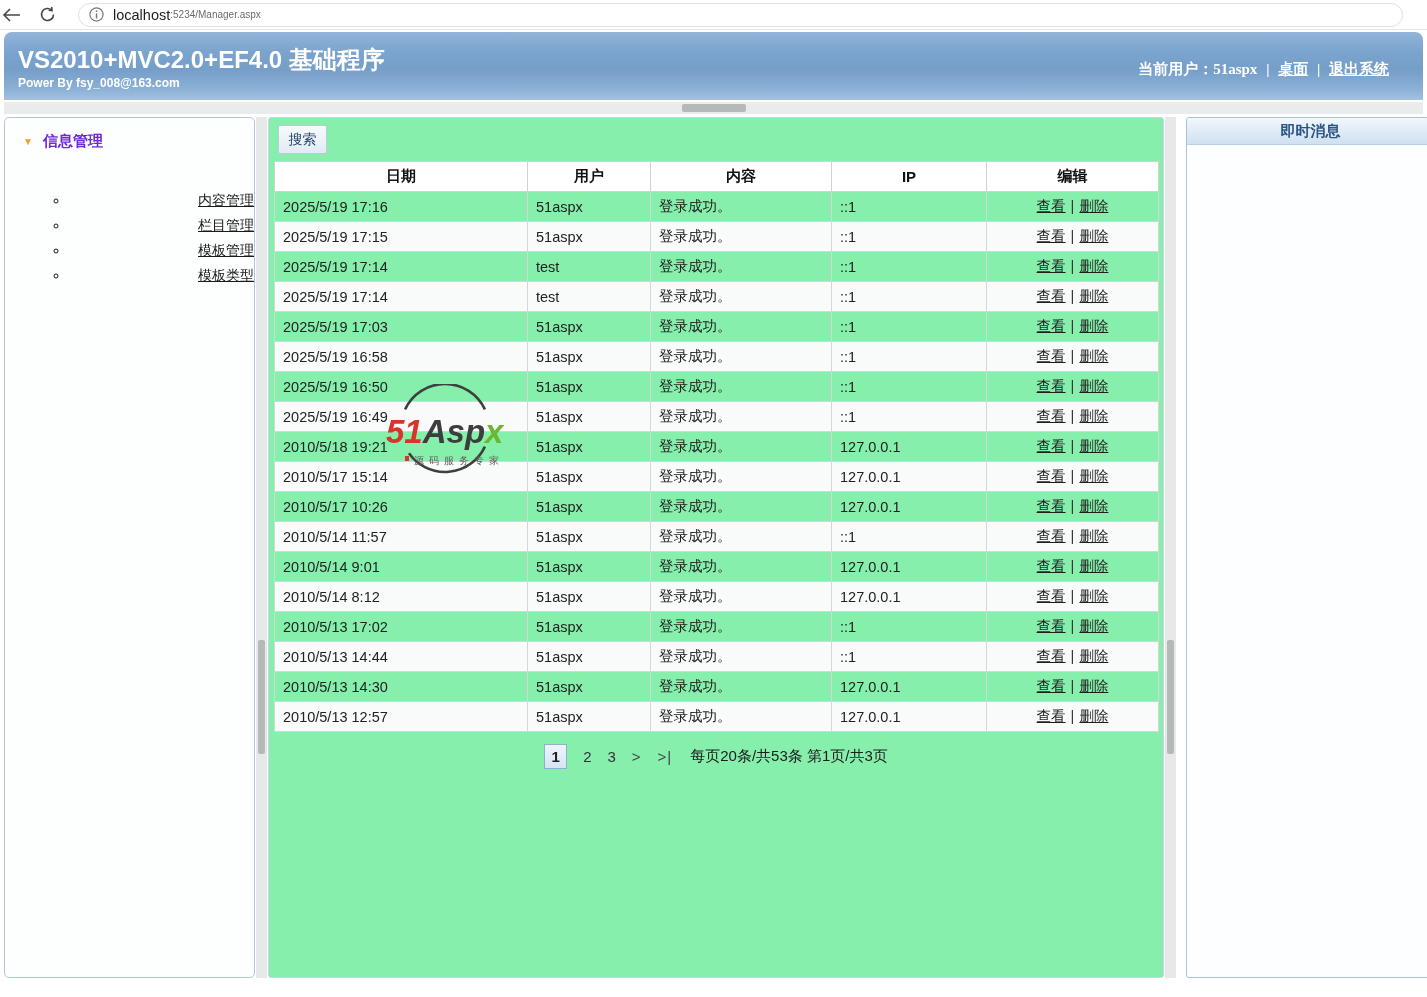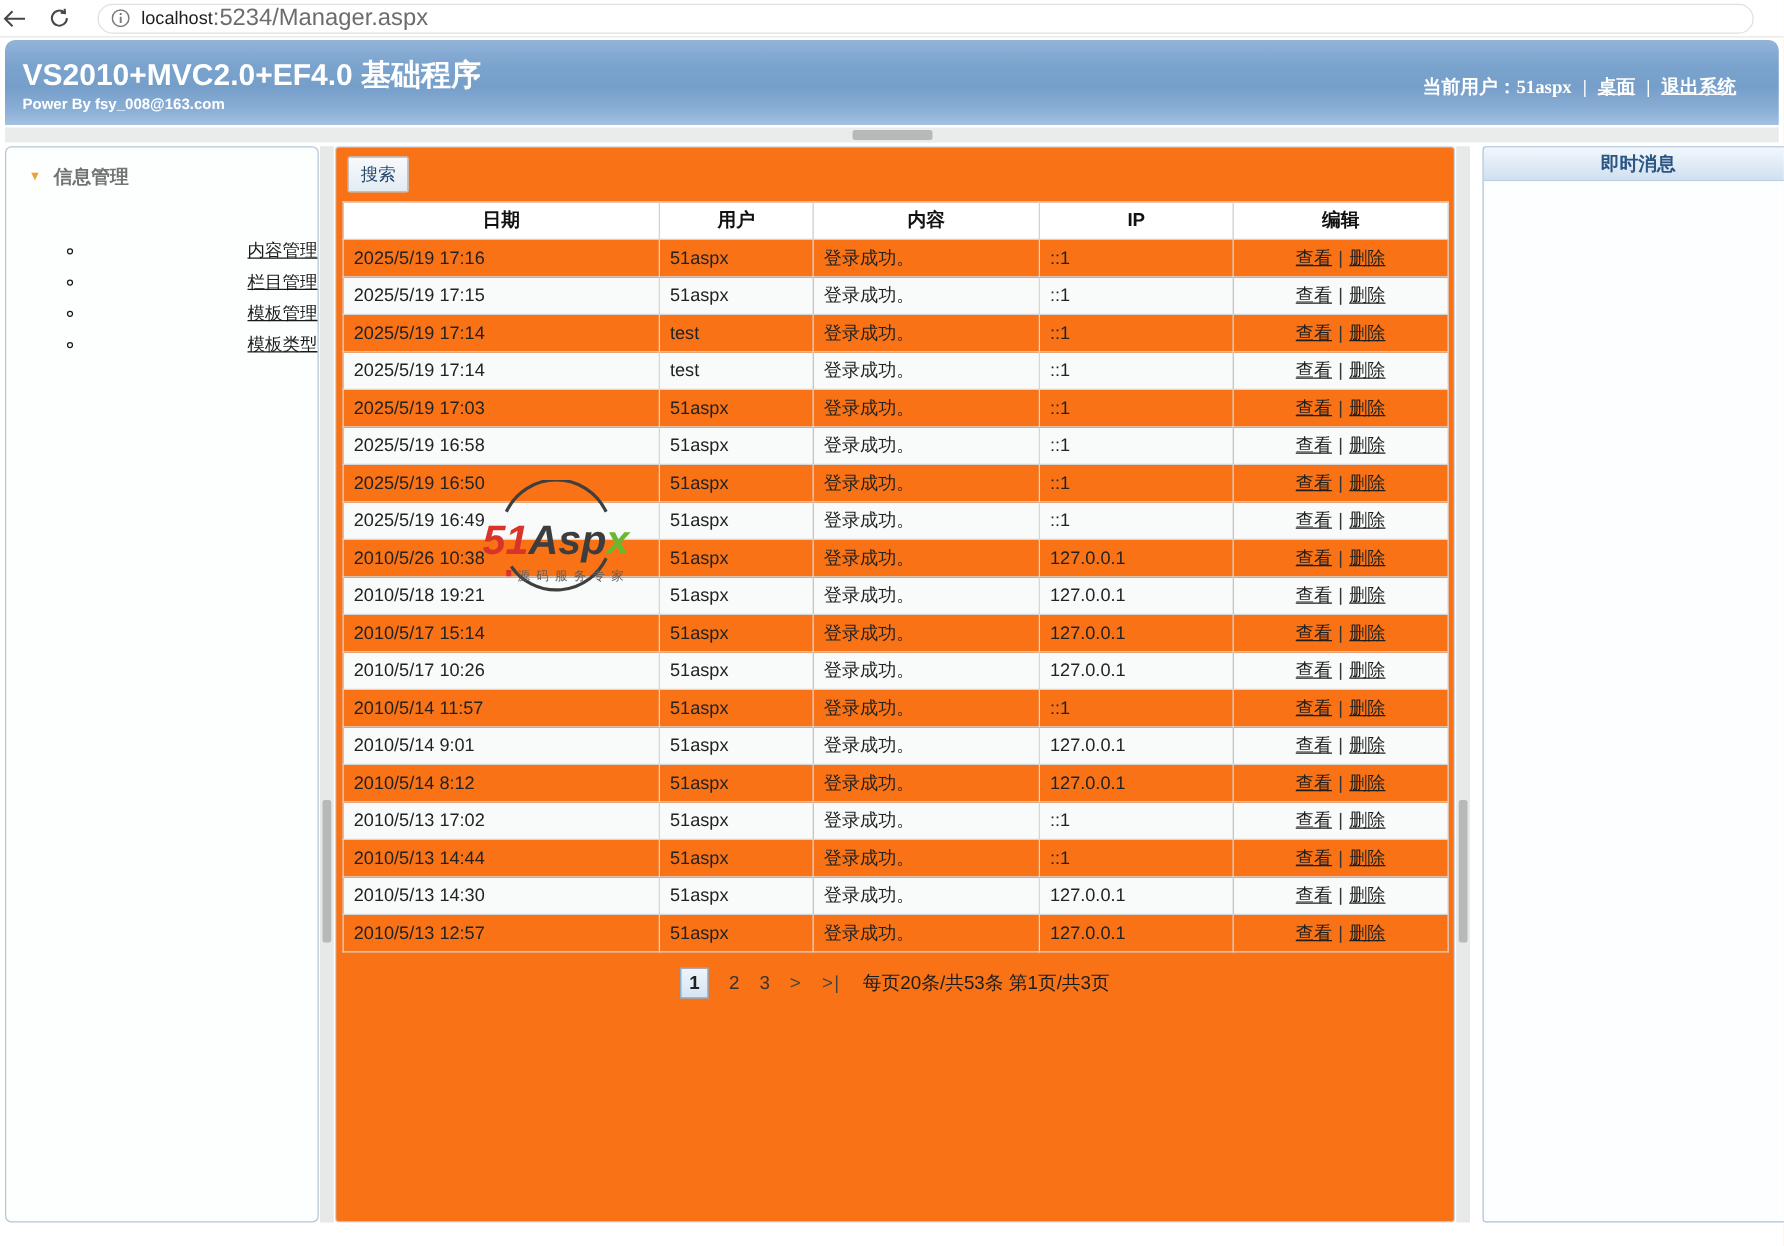--- a/index.html
+++ b/index.html
@@ -15,7 +15,7 @@
     display:flex; align-items:center; padding:0 10px; margin-left:6px; }
   .addr-pill .info-ic { margin-right:9px; display:flex; align-items:center; }
   .url-host { font-size:14.5px; color:#1d1d1d; }
-  .url-rest { font-size:19px; color:#6c6c6c; }
+  .url-rest { font-size:10px; color:#6c6c6c; }
 
   
   .page { padding:2px 4px 0 4px; }

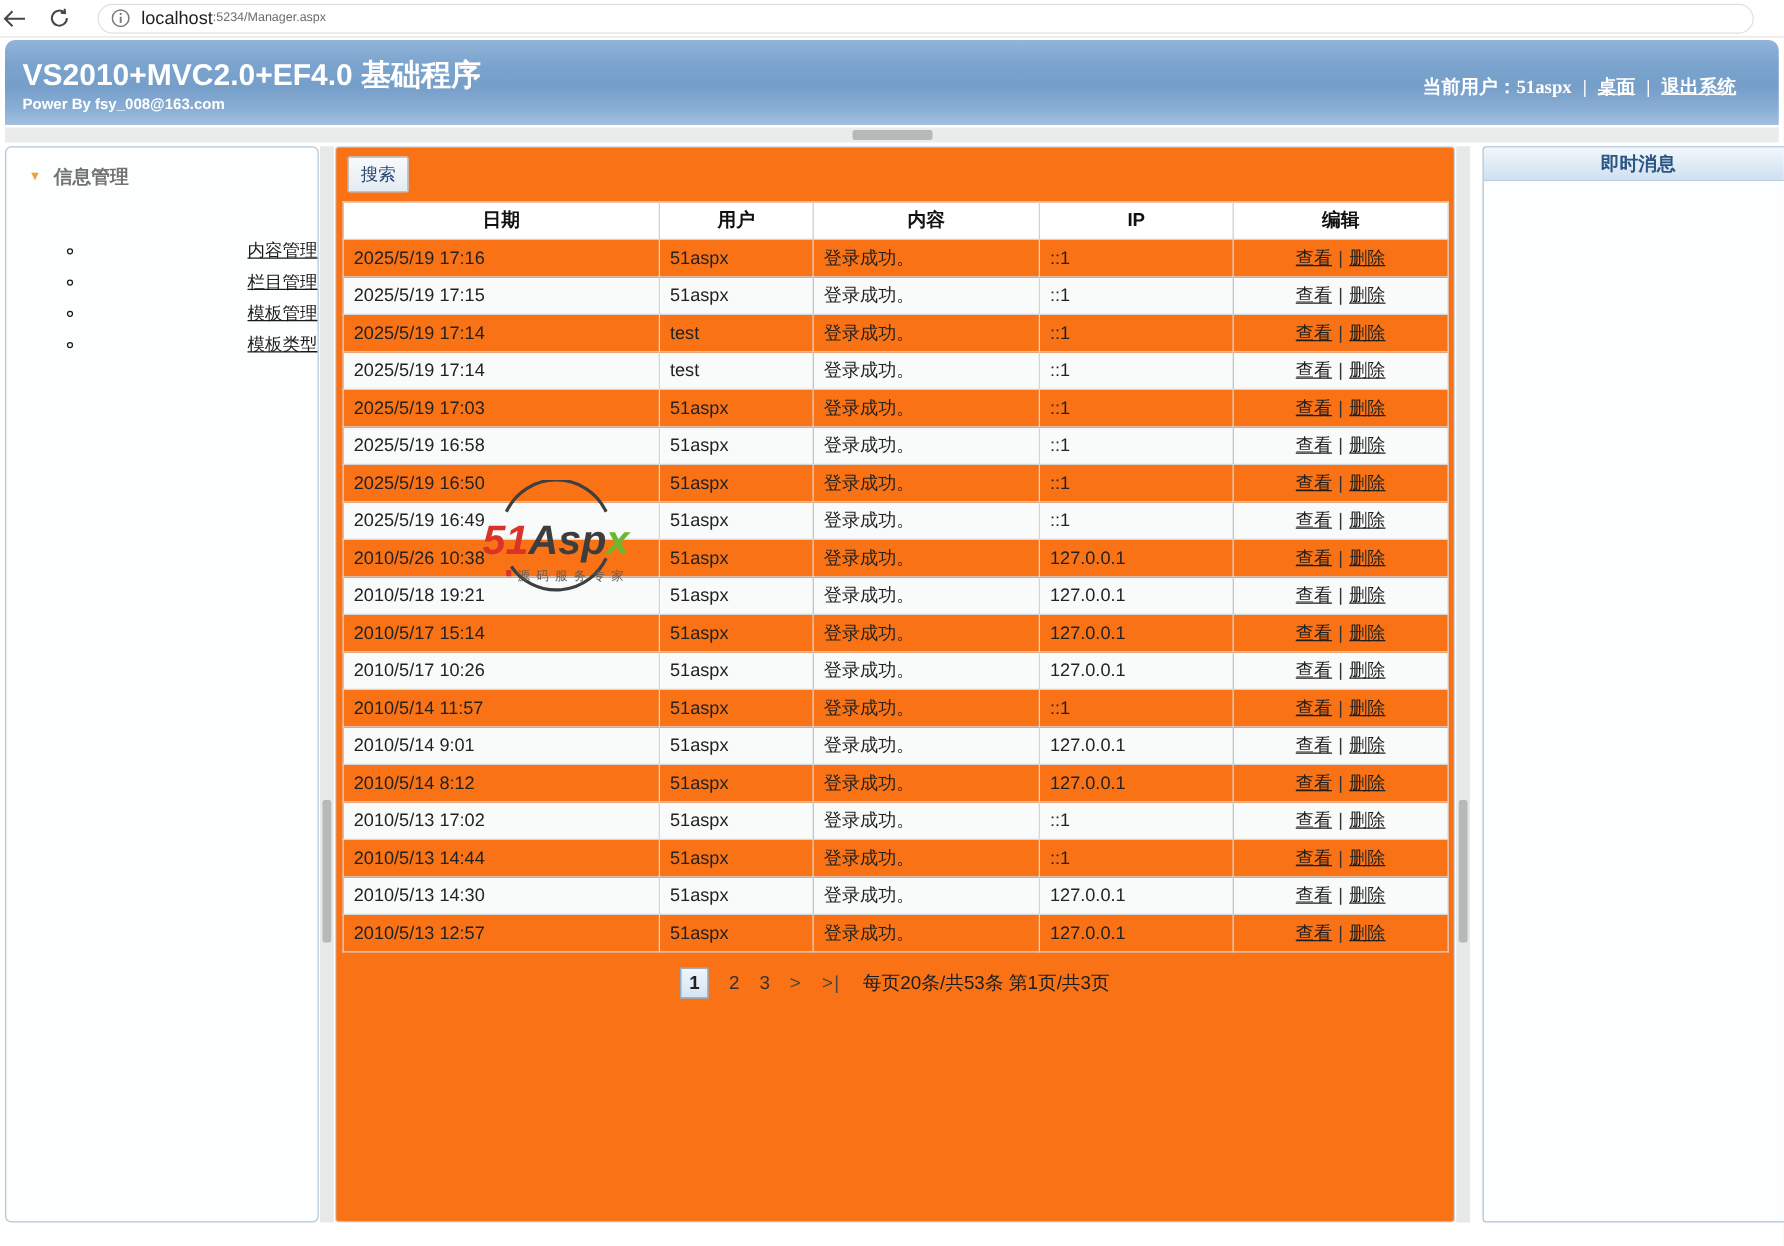--- a/index.html
+++ b/index.html
@@ -39,7 +39,7 @@
     padding-top:14px; flex:none; }
   .side-group { padding-left:18px; display:flex; align-items:center; }
   .tri { color:#f0a132; font-size:10px; margin-right:10px; }
-  .group-title { color:#737373; font-size:15px; font-weight:bold; }
+  .group-title { color:#6d28d9; font-size:15px; font-weight:bold; }
   .side-list { list-style:circle; margin-top:41px; padding-left:64px;text-align:right; }
   .side-list li { margin-bottom:7px; font-size:14px; color:#1a1a1a; }
   .side-list a { color:#1a1a1a; text-decoration:underline; }

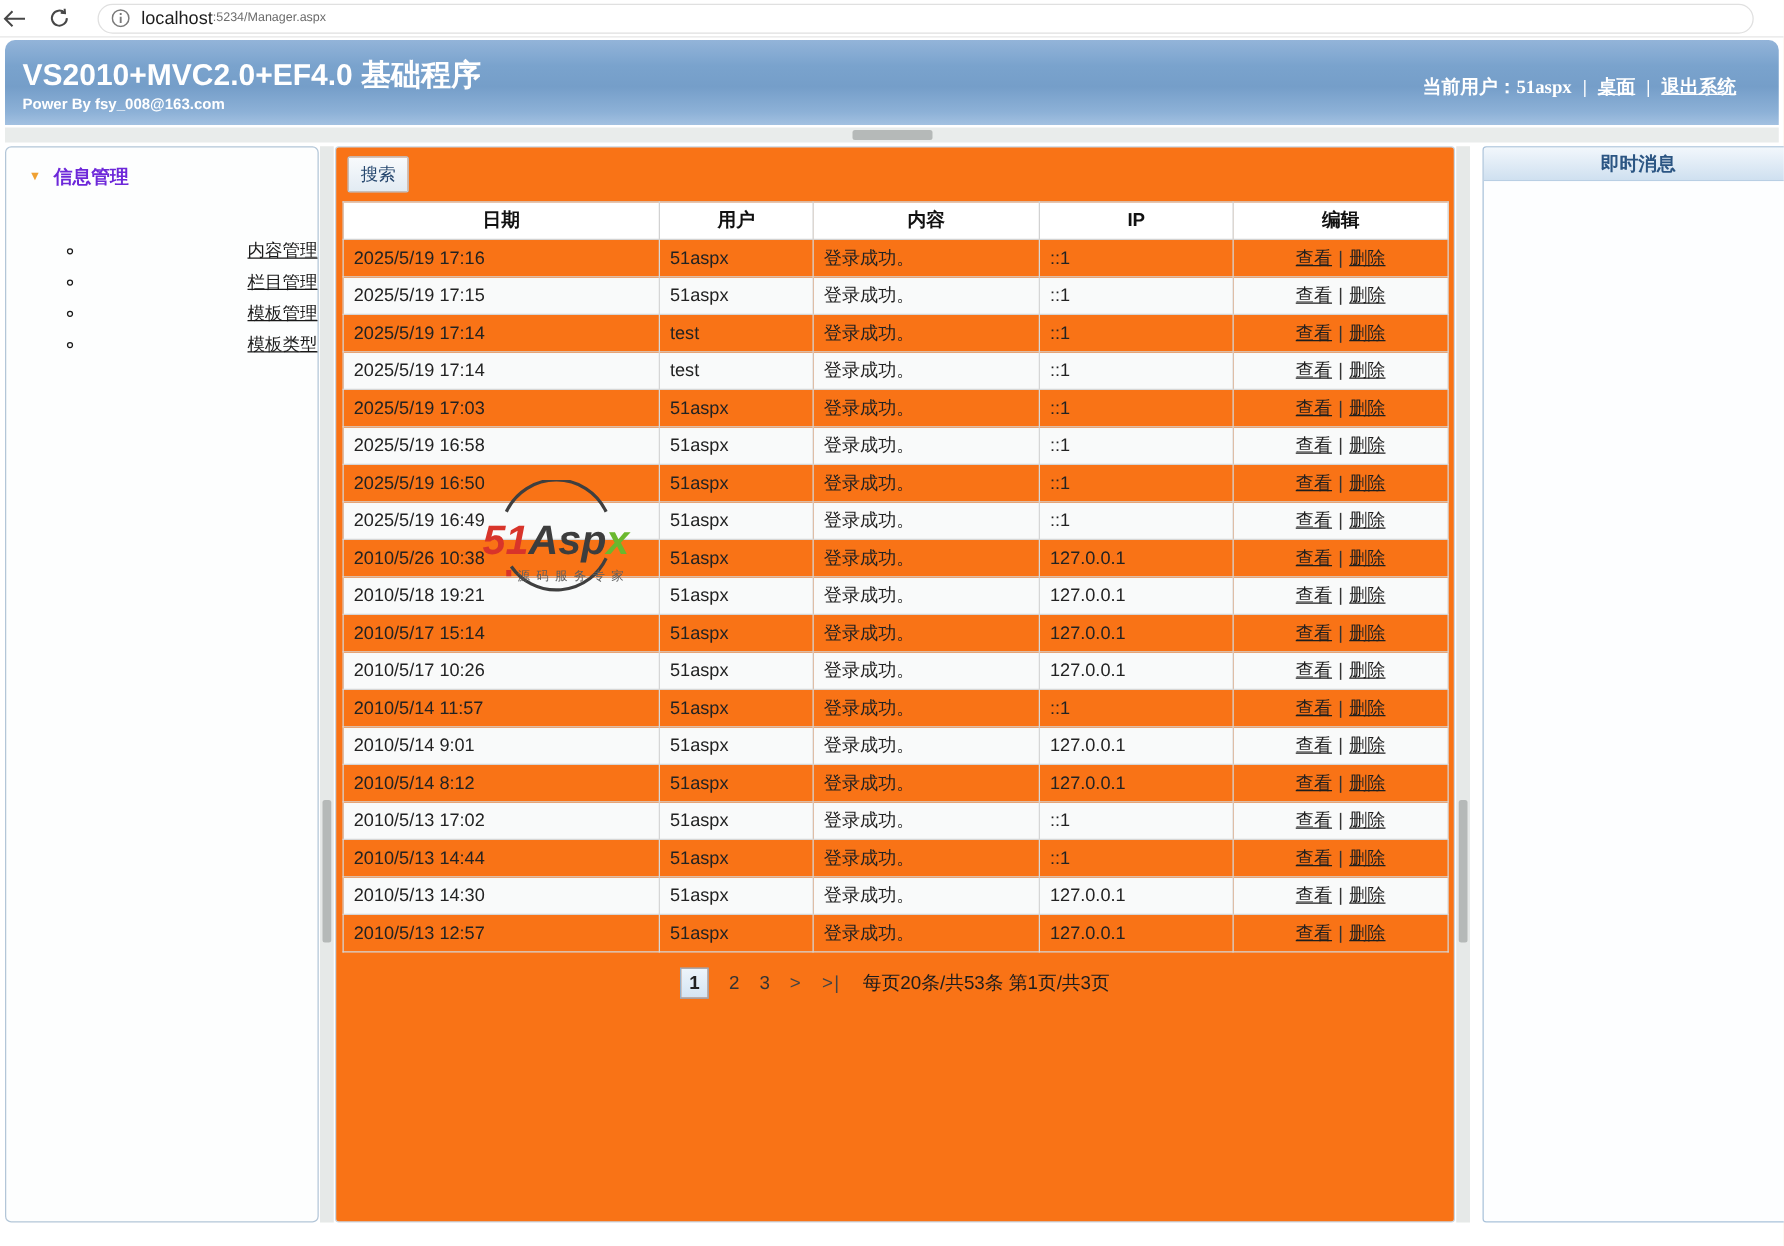--- a/index.html
+++ b/index.html
@@ -50,7 +50,7 @@
     background:#b5b9b8; border-radius:2px; cursor:col-resize; }
 
   
-  .main { flex:1; background:#f97316; border:1px solid #c9d6e2; border-radius:3px;
+  .main { flex:1; background:#86efac; border:1px solid #c9d6e2; border-radius:3px;
     position:relative; padding:6px 4px 0 4px; }
   .search-btn { margin:1px 0 7px 5px; width:49px; height:29px;
     background:linear-gradient(180deg,#f8fafc,#e2ebf3); border:1px solid #b9cbdc;

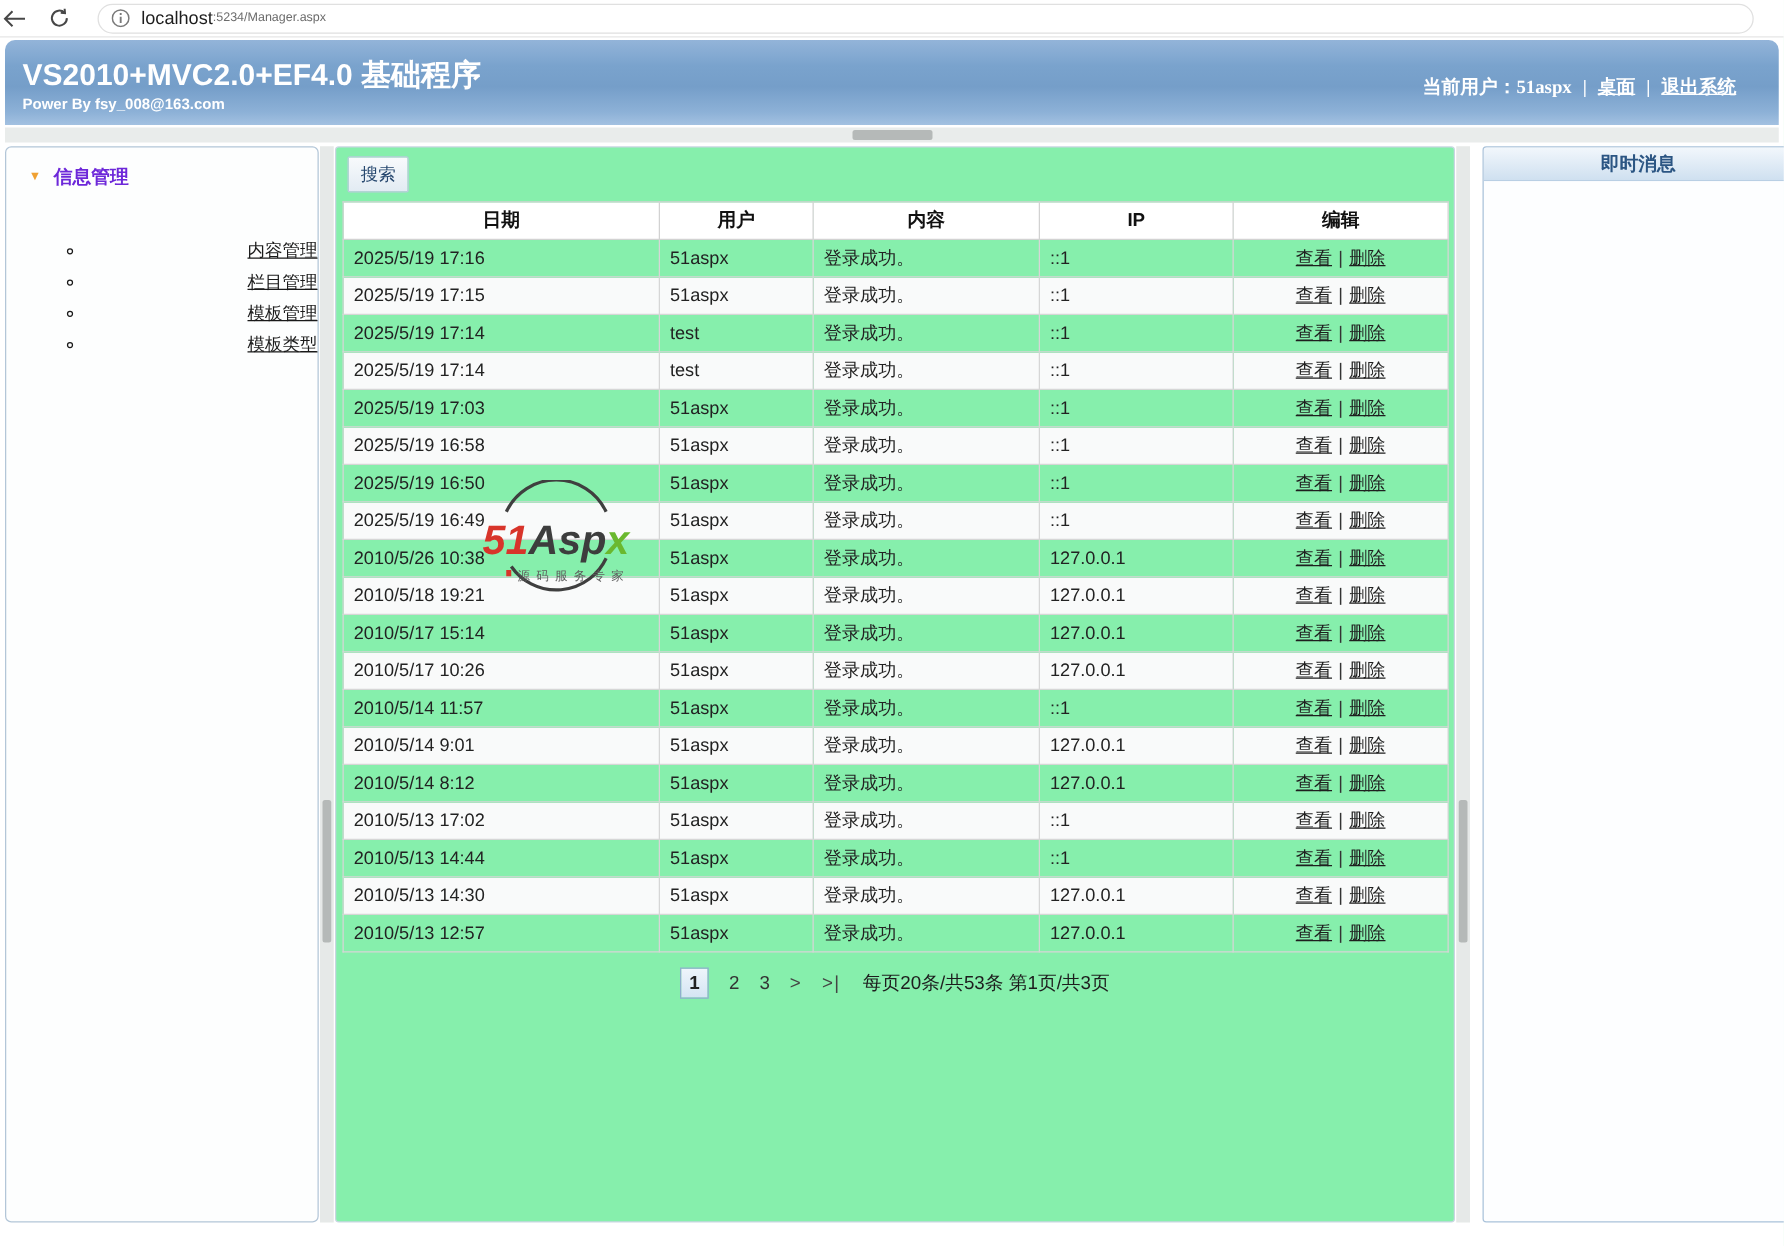--- a/index.html
+++ b/index.html
@@ -230,13 +230,6 @@
               <td class="c-edit"><a href="#">查看</a><span class="sep">|</span><a href="#">删除</a></td>
             </tr>
             <tr>
-              <td class="c-date">2010/5/26 10:38</td>
-              <td class="c-user">51aspx</td>
-              <td class="c-content">登录成功。</td>
-              <td class="c-ip">127.0.0.1</td>
-              <td class="c-edit"><a href="#">查看</a><span class="sep">|</span><a href="#">删除</a></td>
-            </tr>
-            <tr>
               <td class="c-date">2010/5/18 19:21</td>
               <td class="c-user">51aspx</td>
               <td class="c-content">登录成功。</td>

